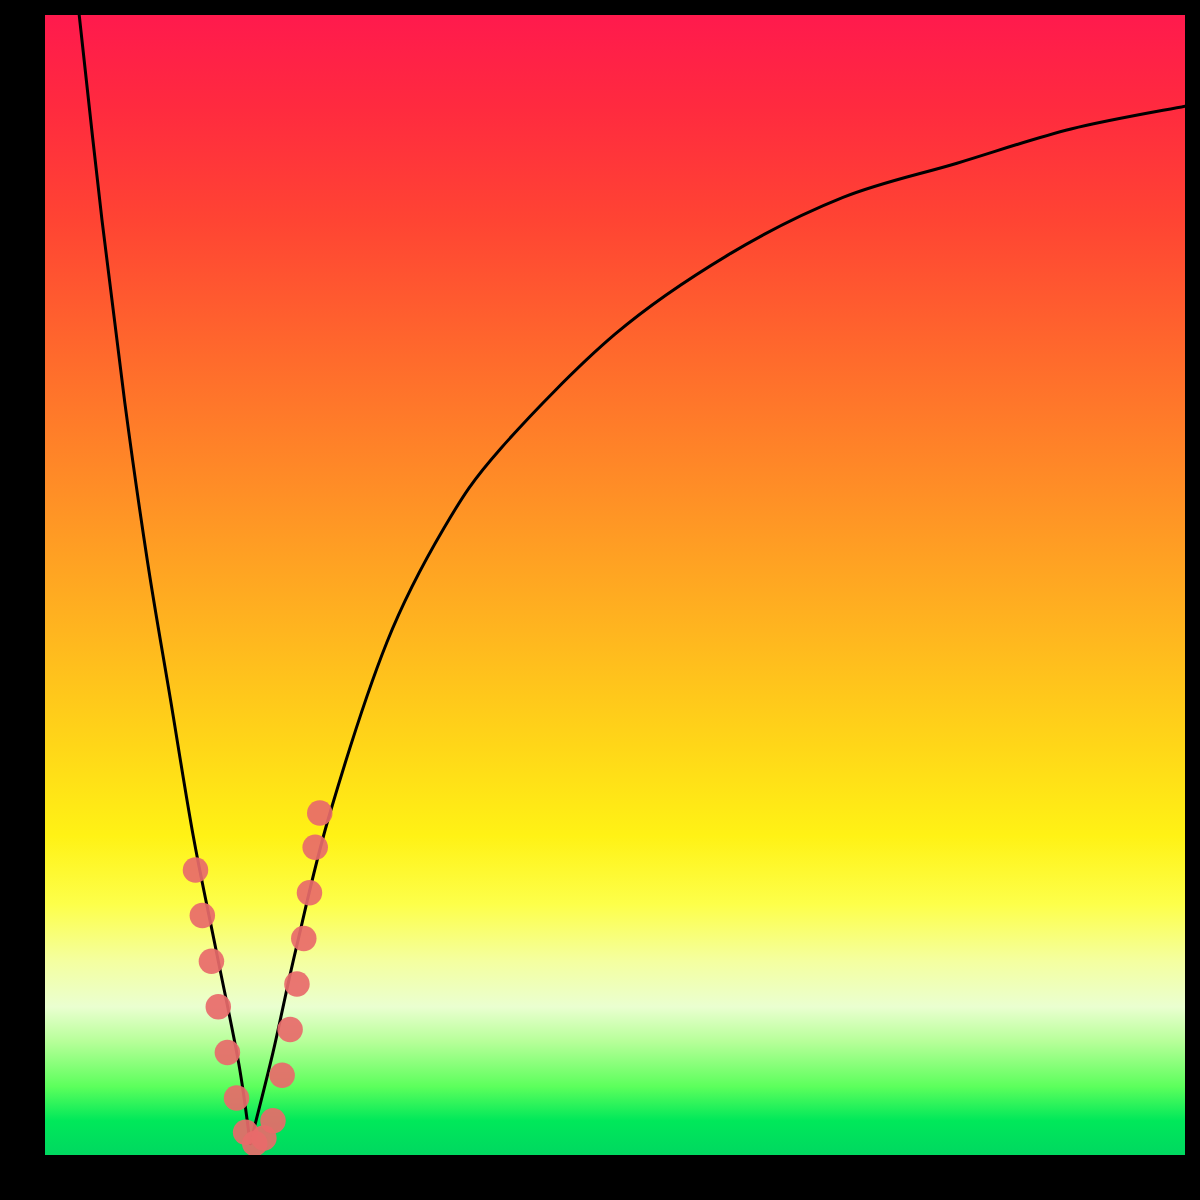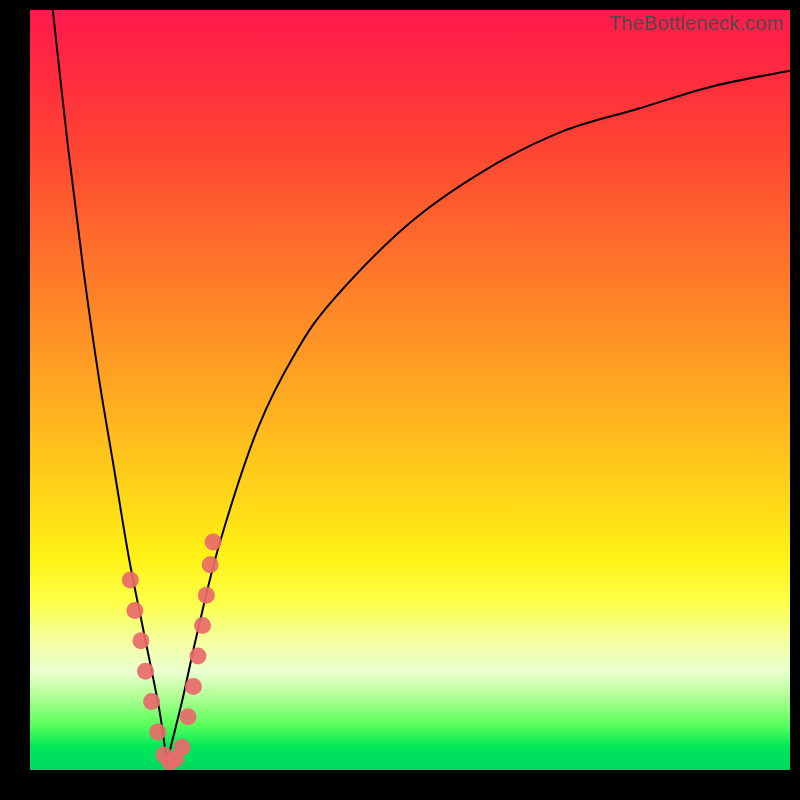--- a/index.html
+++ b/index.html
@@ -66,7 +66,6 @@
 <div class="frame">
   <div class="plot">
 
-    <div class="watermark">TheBottleneck.com</div>
 
     <svg class="curves" width="760" height="760" viewBox="0 0 760 760">
       <g>

